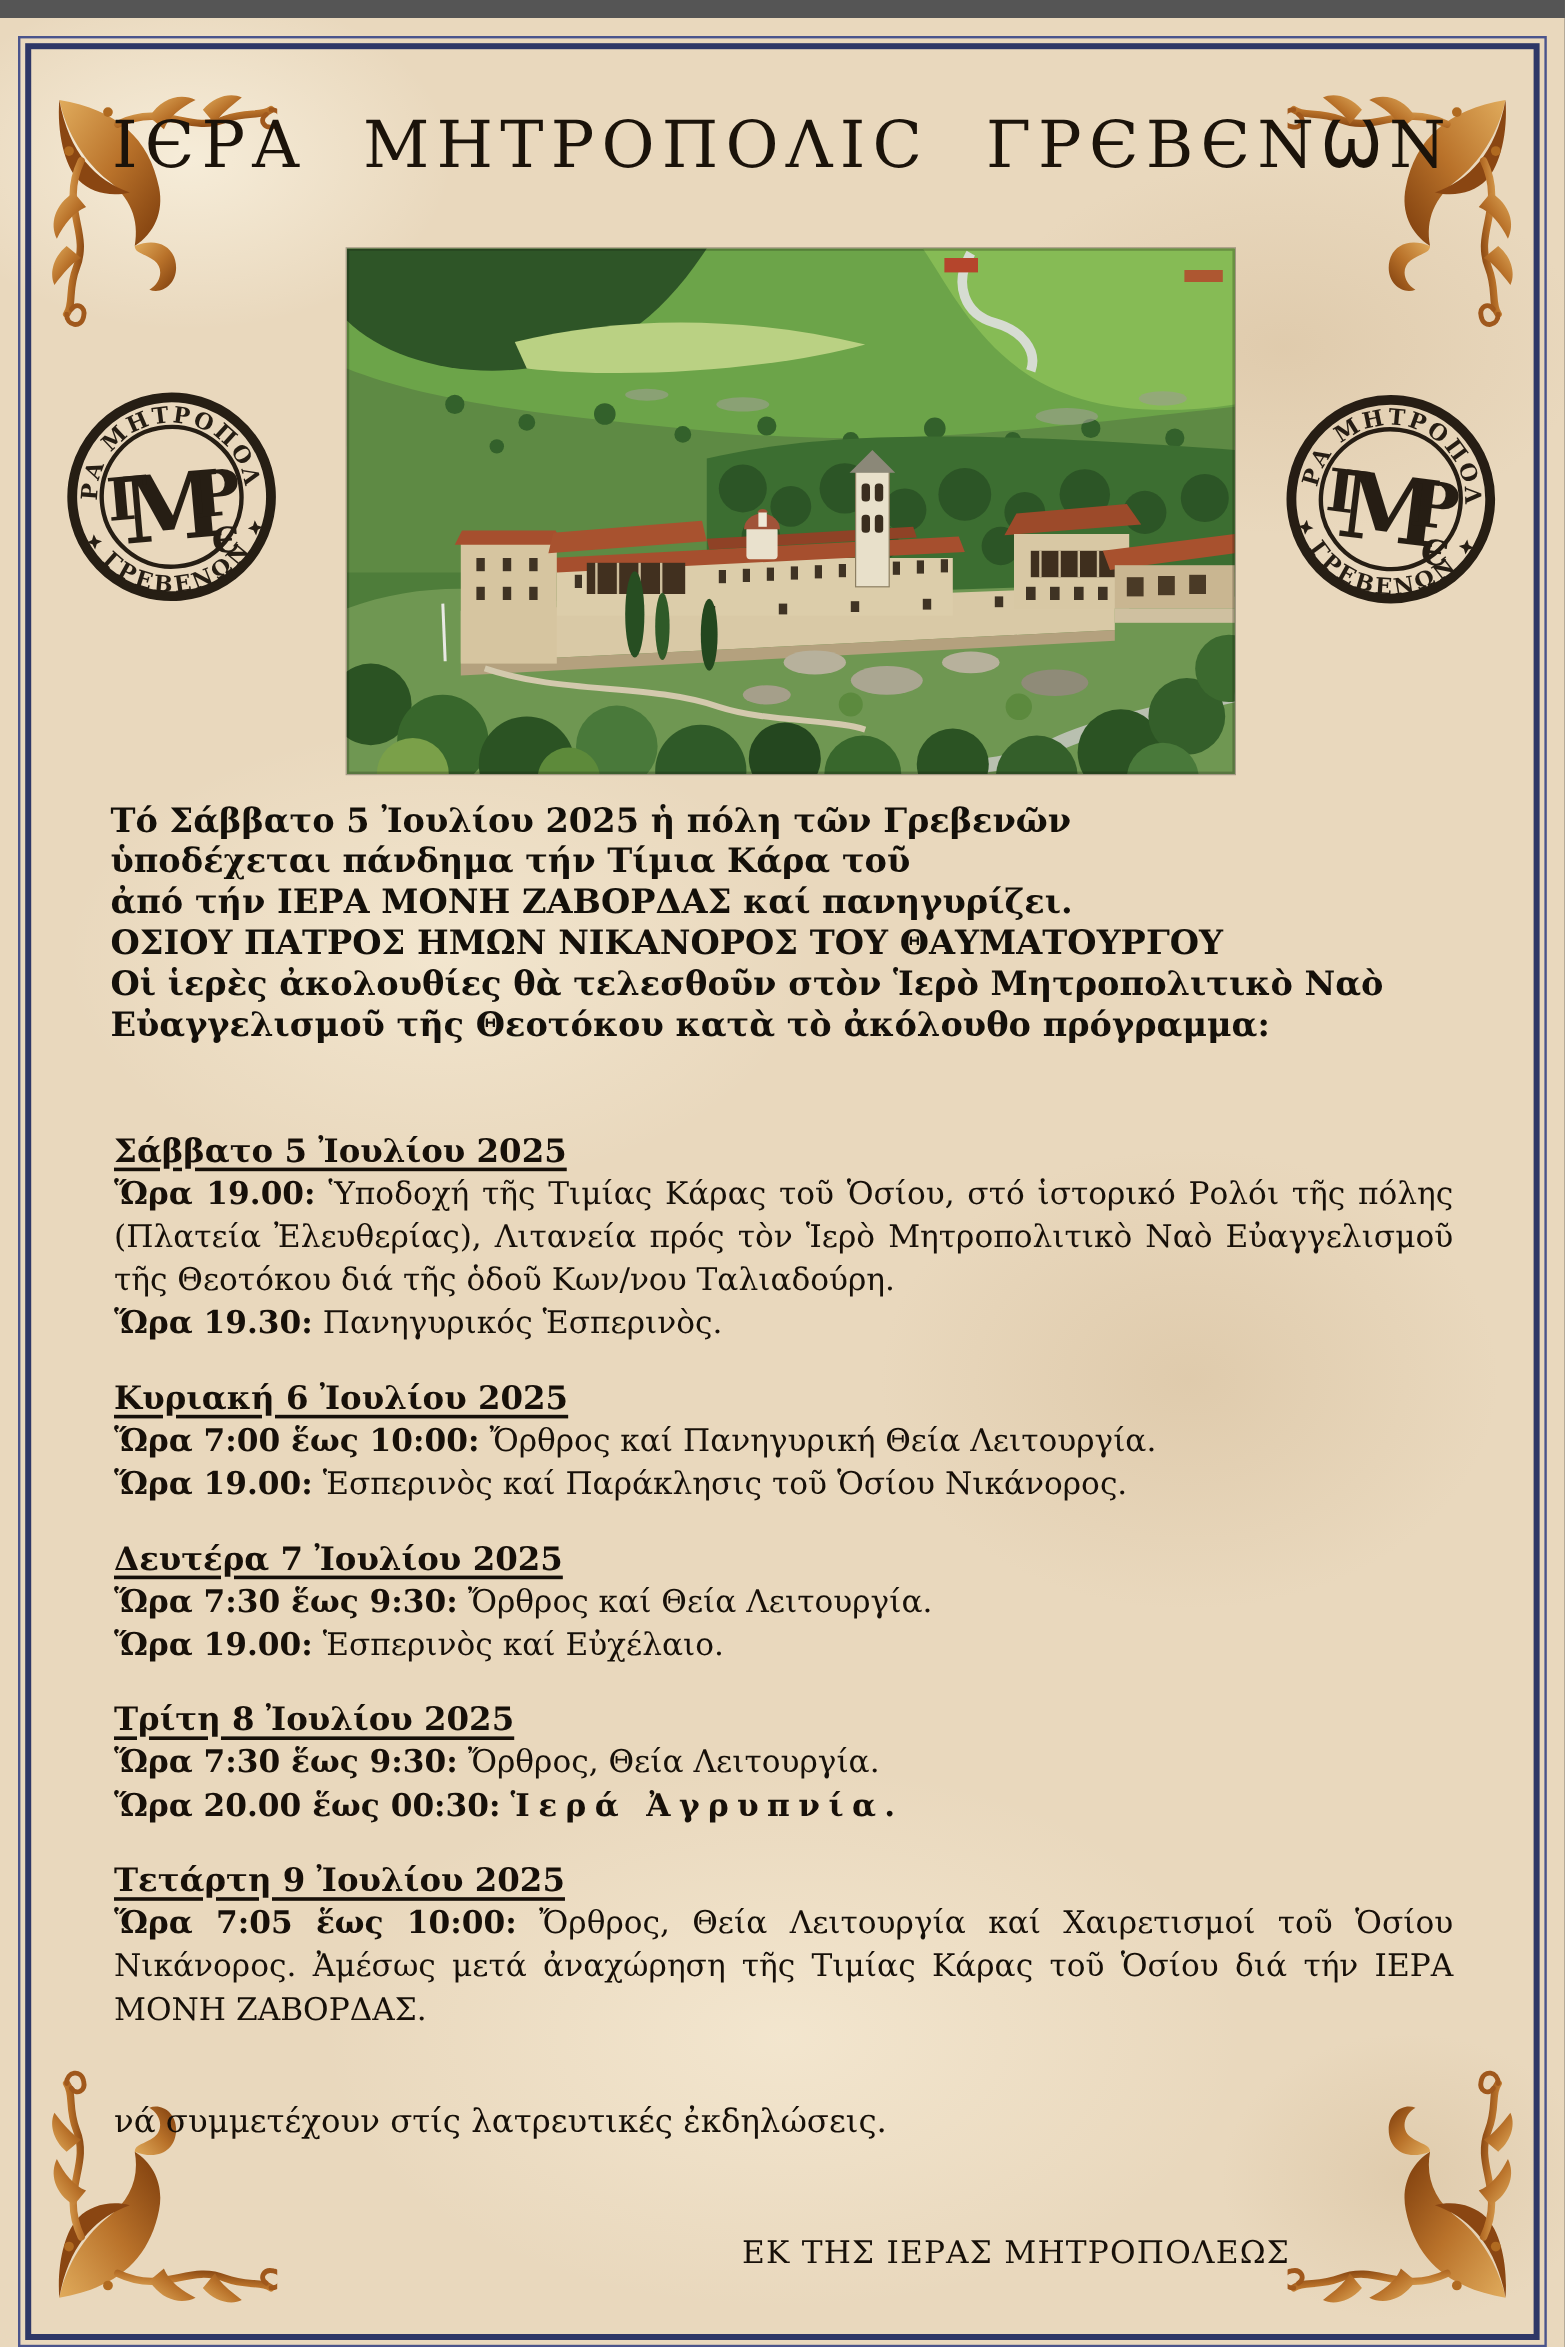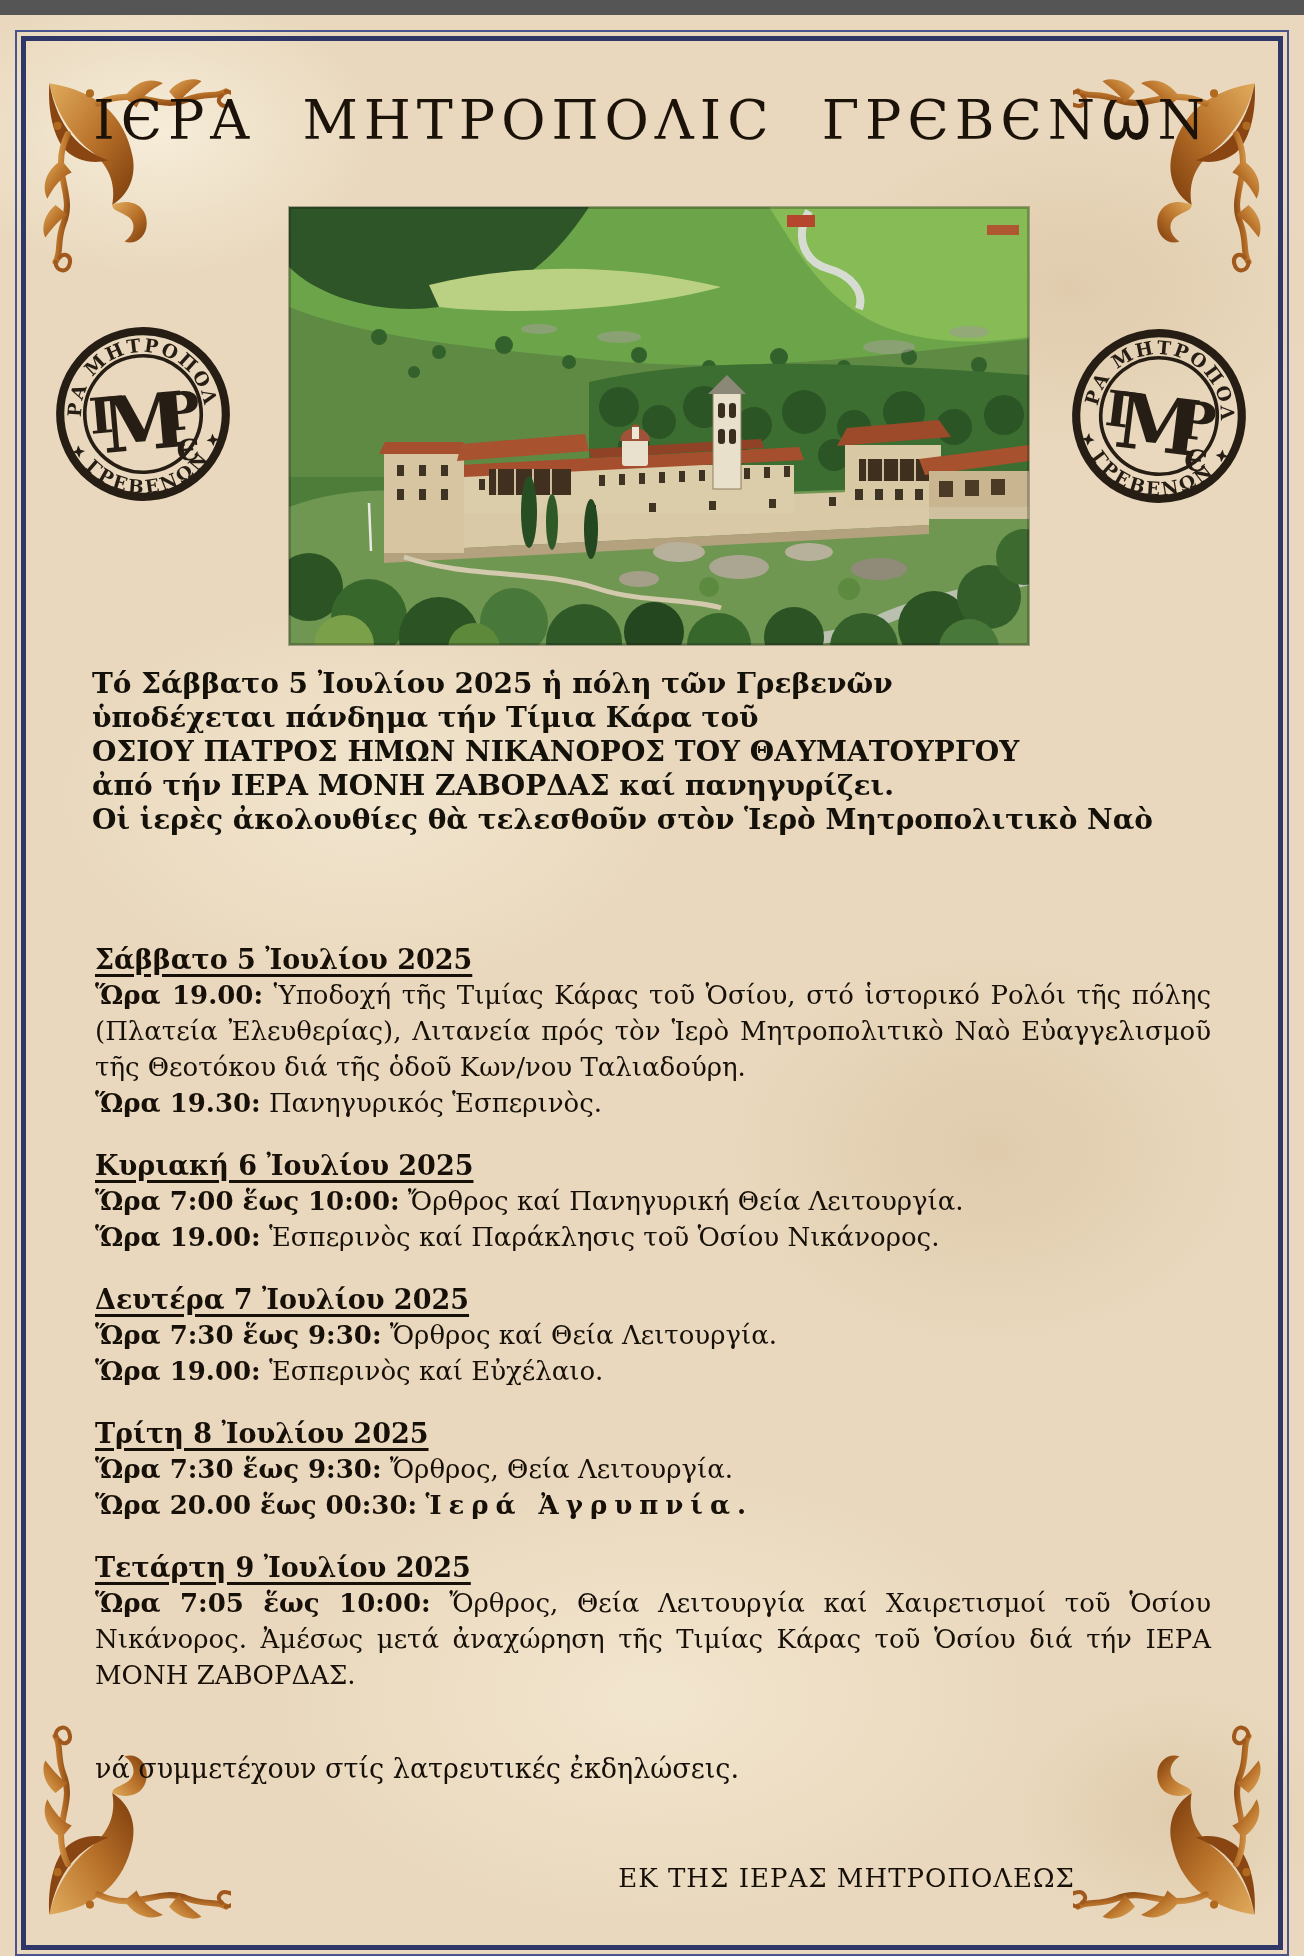--- a/index.html
+++ b/index.html
@@ -339,8 +339,8 @@
   <div class="intro">
     <div>Τό Σάββατο 5 Ἰουλίου 2025 ἡ πόλη τῶν Γρεβενῶν</div>
     <div>ὑποδέχεται πάνδημα τήν Τίμια Κάρα τοῦ</div>
+    <div>ἀπό τήν ΙΕΡΑ ΜΟΝΗ ΖΑΒΟΡΔΑΣ καί πανηγυρίζει.</div>
     <div>ΟΣΙΟΥ ΠΑΤΡΟΣ ΗΜΩΝ ΝΙΚΑΝΟΡΟΣ ΤΟΥ ΘΑΥΜΑΤΟΥΡΓΟΥ</div>
-    <div>ἀπό τήν ΙΕΡΑ ΜΟΝΗ ΖΑΒΟΡΔΑΣ καί πανηγυρίζει.</div>
     <div>Οἱ ἱερὲς ἀκολουθίες θὰ τελεσθοῦν στὸν Ἱερὸ Μητροπολιτικὸ Ναὸ</div>
   </div>
 

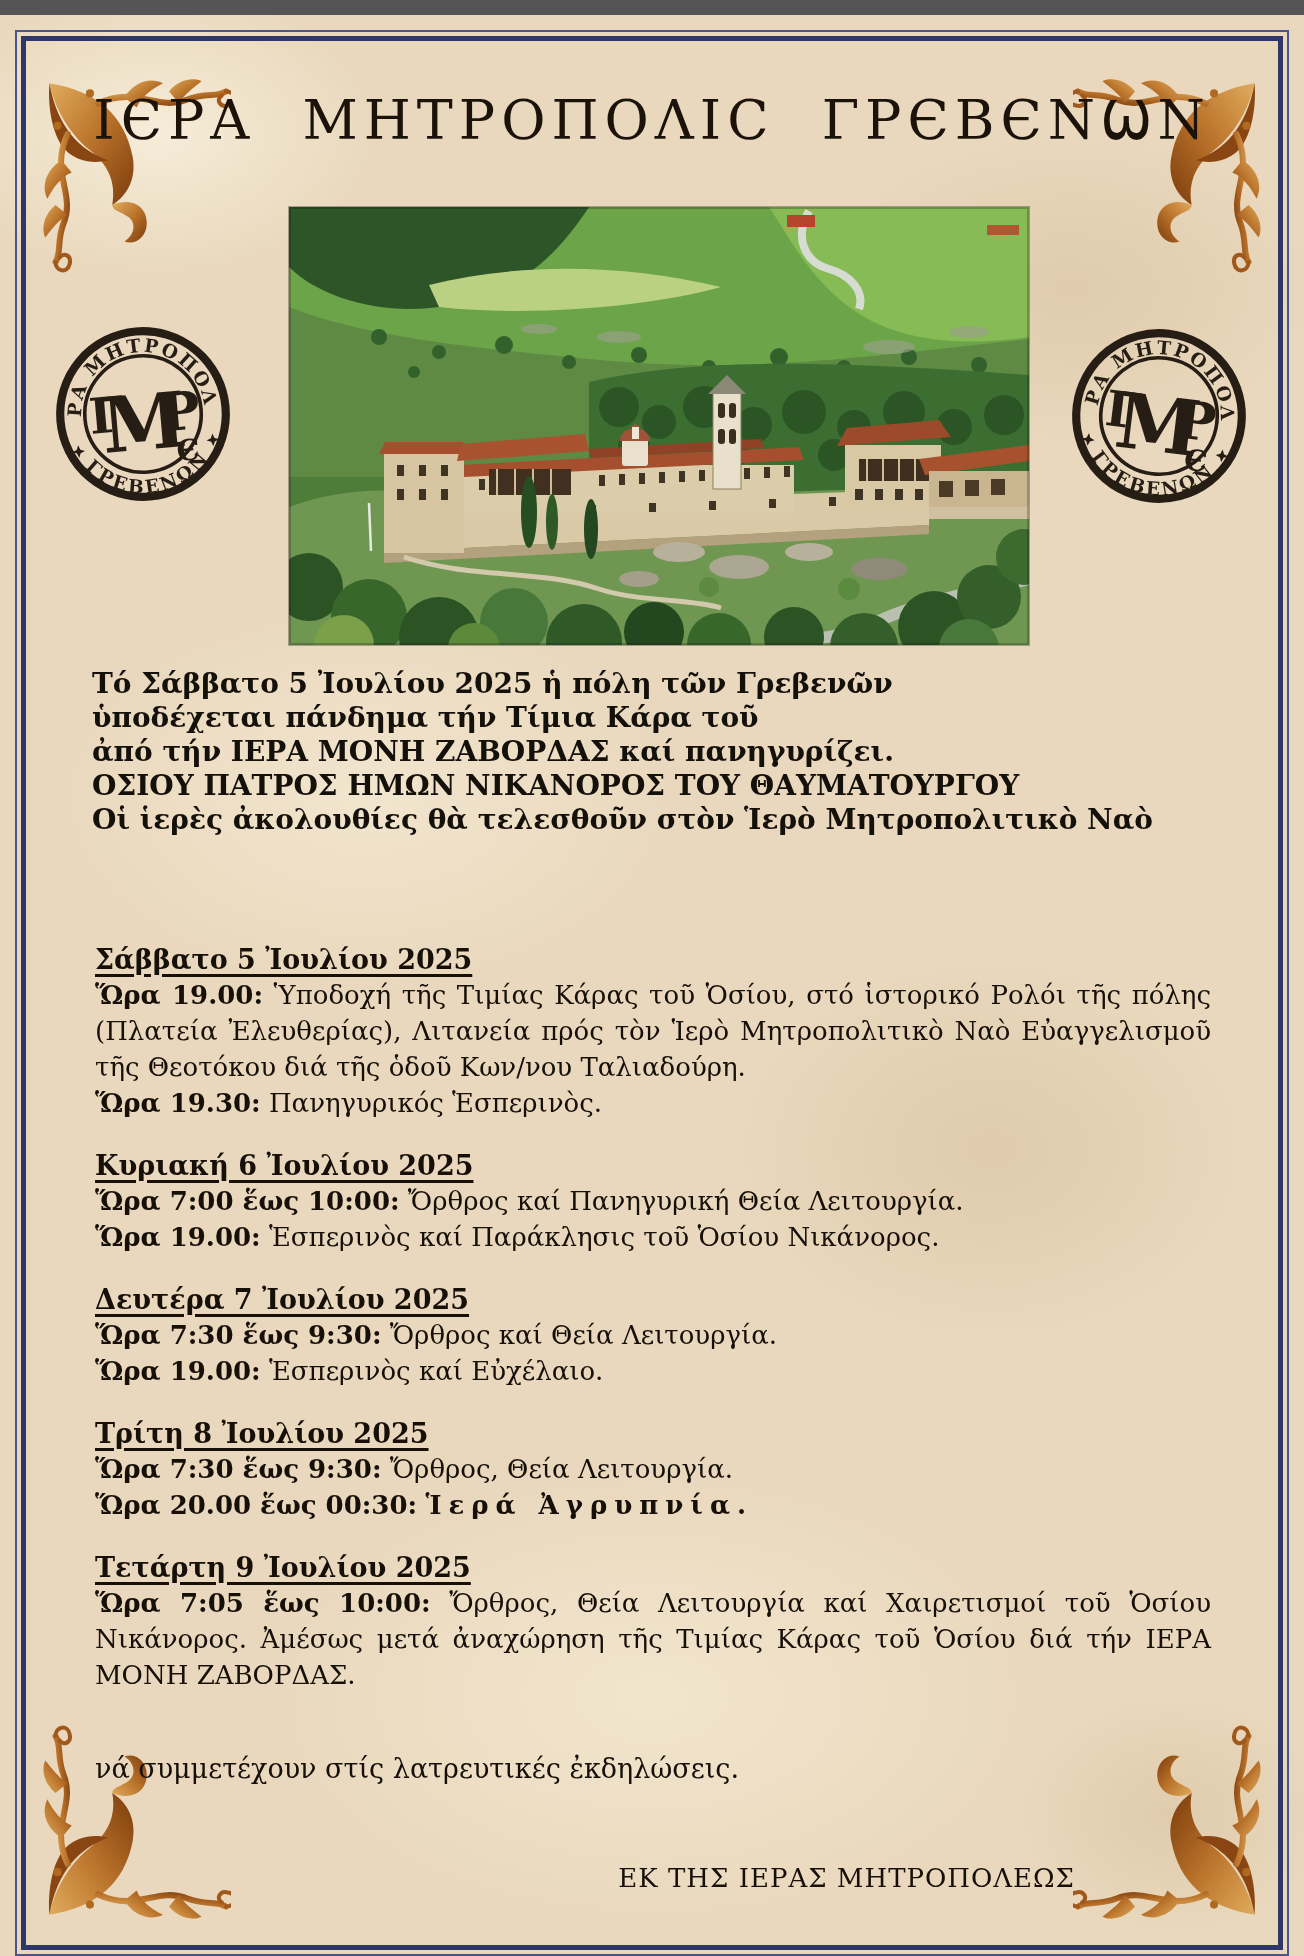--- a/index.html
+++ b/index.html
@@ -342,6 +342,7 @@
     <div>ἀπό τήν ΙΕΡΑ ΜΟΝΗ ΖΑΒΟΡΔΑΣ καί πανηγυρίζει.</div>
     <div>ΟΣΙΟΥ ΠΑΤΡΟΣ ΗΜΩΝ ΝΙΚΑΝΟΡΟΣ ΤΟΥ ΘΑΥΜΑΤΟΥΡΓΟΥ</div>
     <div>Οἱ ἱερὲς ἀκολουθίες θὰ τελεσθοῦν στὸν Ἱερὸ Μητροπολιτικὸ Ναὸ</div>
+    <div>Εὐαγγελισμοῦ τῆς Θεοτόκου κατὰ τὸ ἀκόλουθο πρόγραμμα:</div>
   </div>
 
   <div class="schedule">

